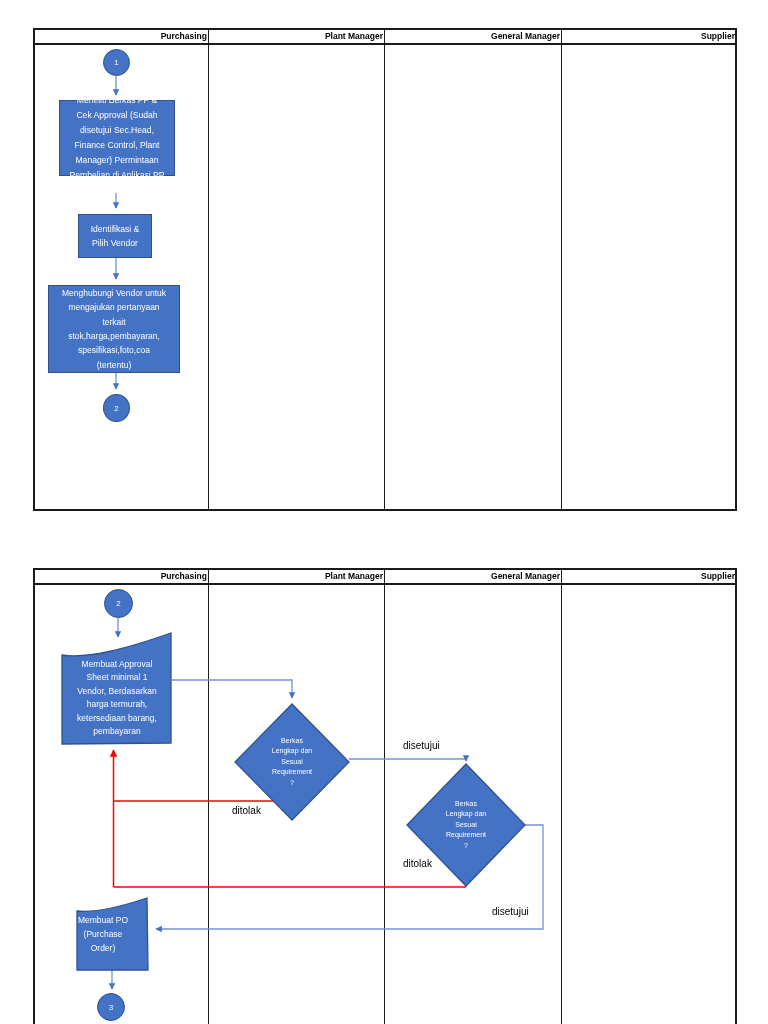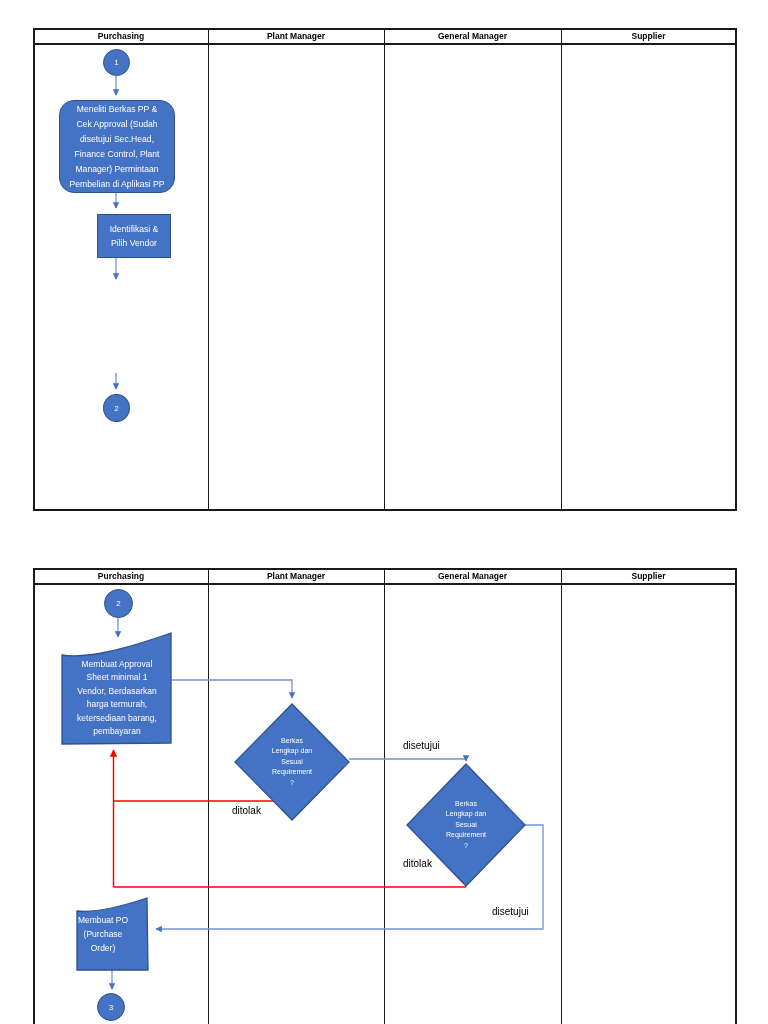--- a/index.html
+++ b/index.html
@@ -11,7 +11,7 @@
   .lane-line{position:absolute; top:0; bottom:0; width:1.5px; background:#1a1a1a;}
   .header-row{position:absolute; left:0; top:0; right:0; height:13px; border-bottom:2px solid #1a1a1a;}
   .lane-header{
-    position:absolute; top:0; height:13px; line-height:13px; text-align:center;
+    position:absolute; top:0; height:13px; line-height:13px; text-align:right;
     font-size:8.5px; font-weight:bold; color:#000;
   }
   .flow-box{

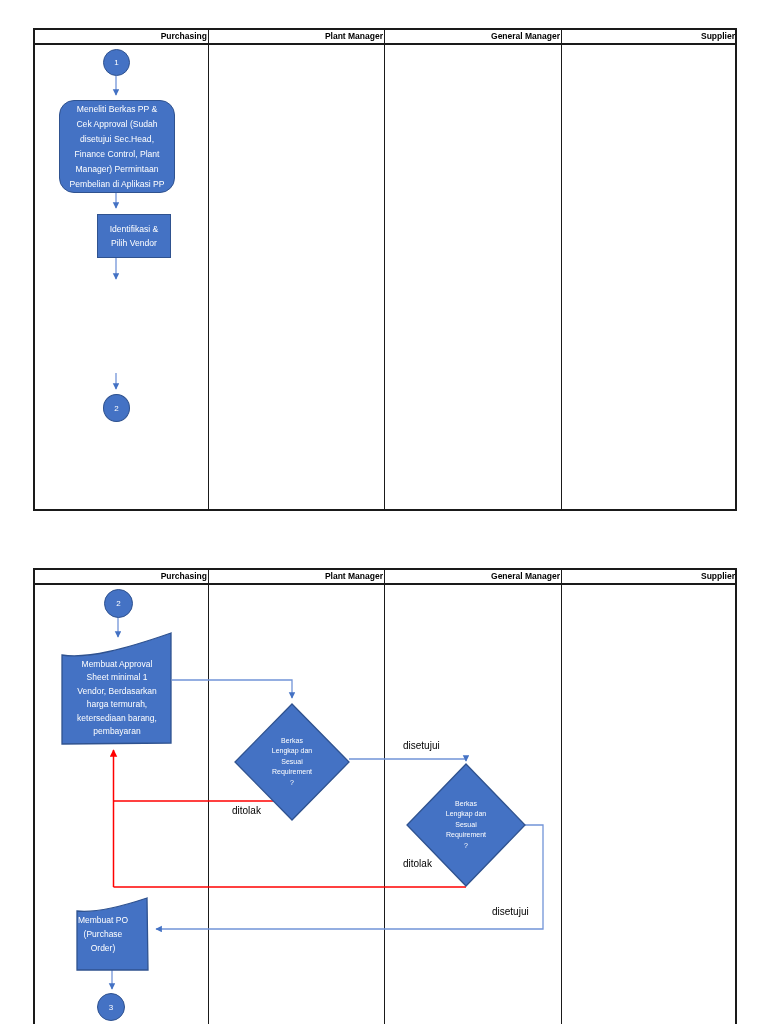--- a/index.html
+++ b/index.html
@@ -95,7 +95,7 @@
 
   <div class="circle" style="left:103px; top:49px; width:27px; height:27px;">1</div>
 
-  <div class="flow-box" style="left:59px; top:100px; width:116px; height:93px; font-size:8.6px; line-height:15px;border-radius:15px;">Meneliti Berkas PP &amp;
+  <div class="flow-box" style="left:59px; top:100px; width:116px; height:76px; font-size:8.6px; line-height:15px;">Meneliti Berkas PP &amp;
 Cek Approval  (Sudah
 disetujui Sec.Head,
 Finance Control, Plant

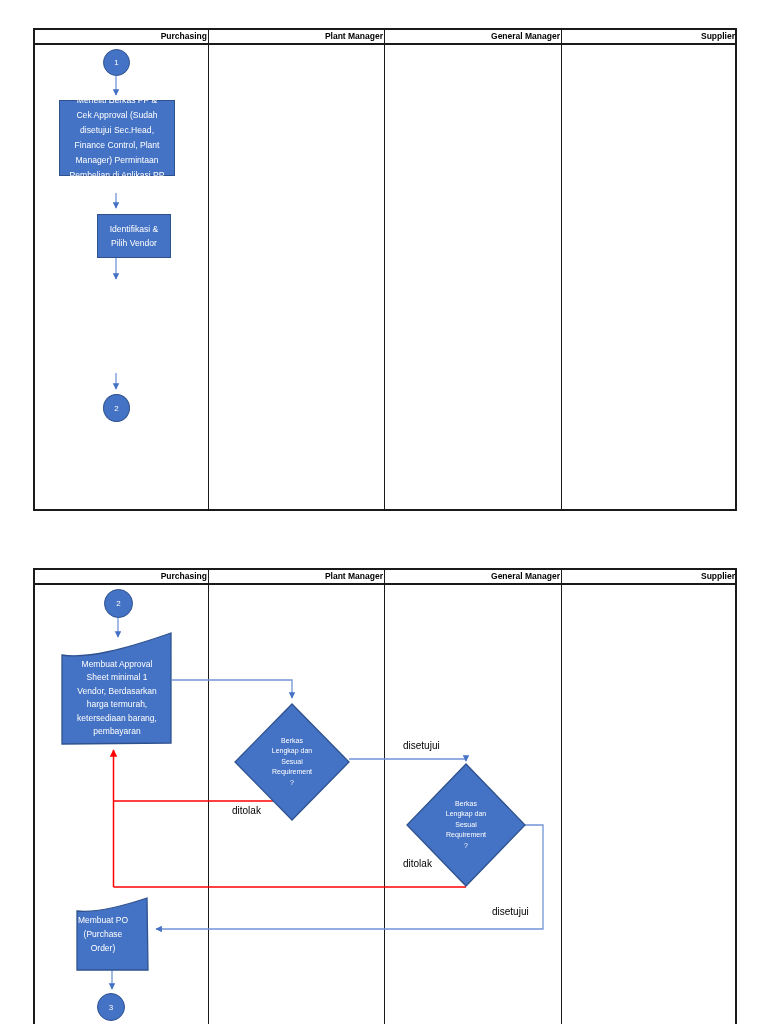--- a/index.html
+++ b/index.html
@@ -102,7 +102,7 @@
 Manager) Permintaan
 Pembelian di Aplikasi PP</div>
 
-  <div class="flow-box" style="left:78px; top:214px; width:74px; height:44px; font-size:8.6px; line-height:14.5px;margin-left:19px;">Identifikasi &amp;
+  <div class="flow-box" style="left:78px; top:214px; width:74px; height:44px; font-size:8.6px; line-height:14.5px;">Identifikasi &amp;
 Pilih Vendor</div>
 
 

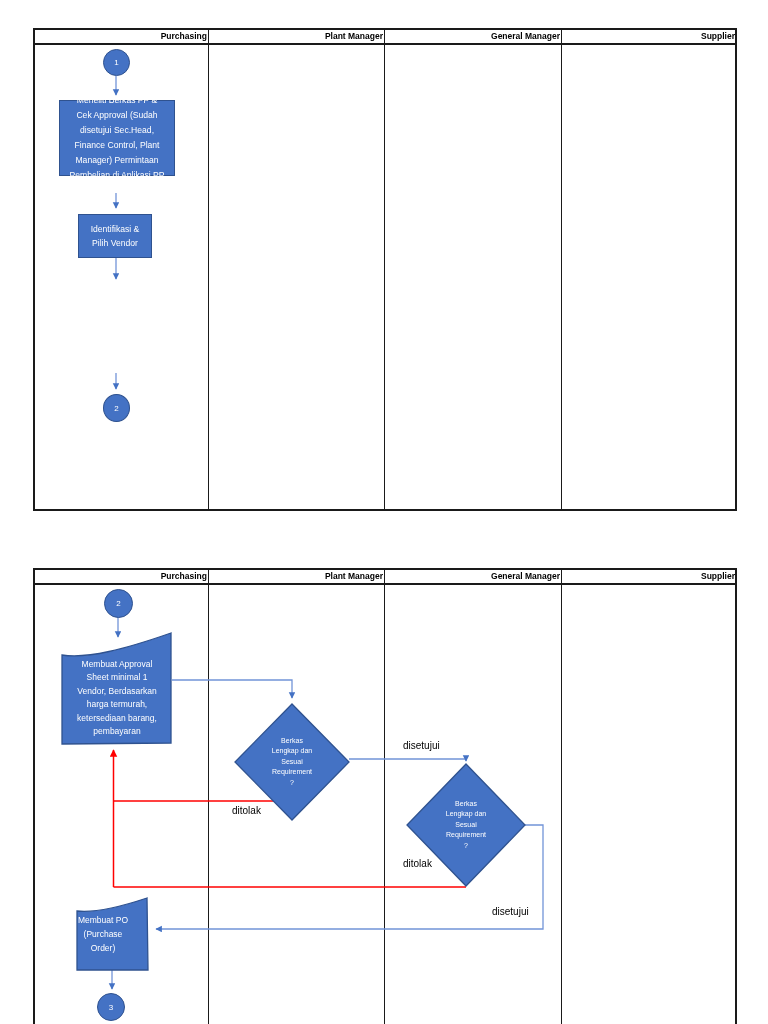--- a/index.html
+++ b/index.html
@@ -105,6 +105,12 @@
   <div class="flow-box" style="left:78px; top:214px; width:74px; height:44px; font-size:8.6px; line-height:14.5px;">Identifikasi &amp;
 Pilih Vendor</div>
 
+  <div class="flow-box" style="left:48px; top:285px; width:132px; height:88px; font-size:8.5px; line-height:14.3px;">Menghubungi Vendor untuk
+mengajukan pertanyaan
+terkait
+stok,harga,pembayaran,
+spesifikasi,foto,coa
+(tertentu)</div>
 
   <div class="circle" style="left:103px; top:394px; width:27px; height:28px;">2</div>
 

